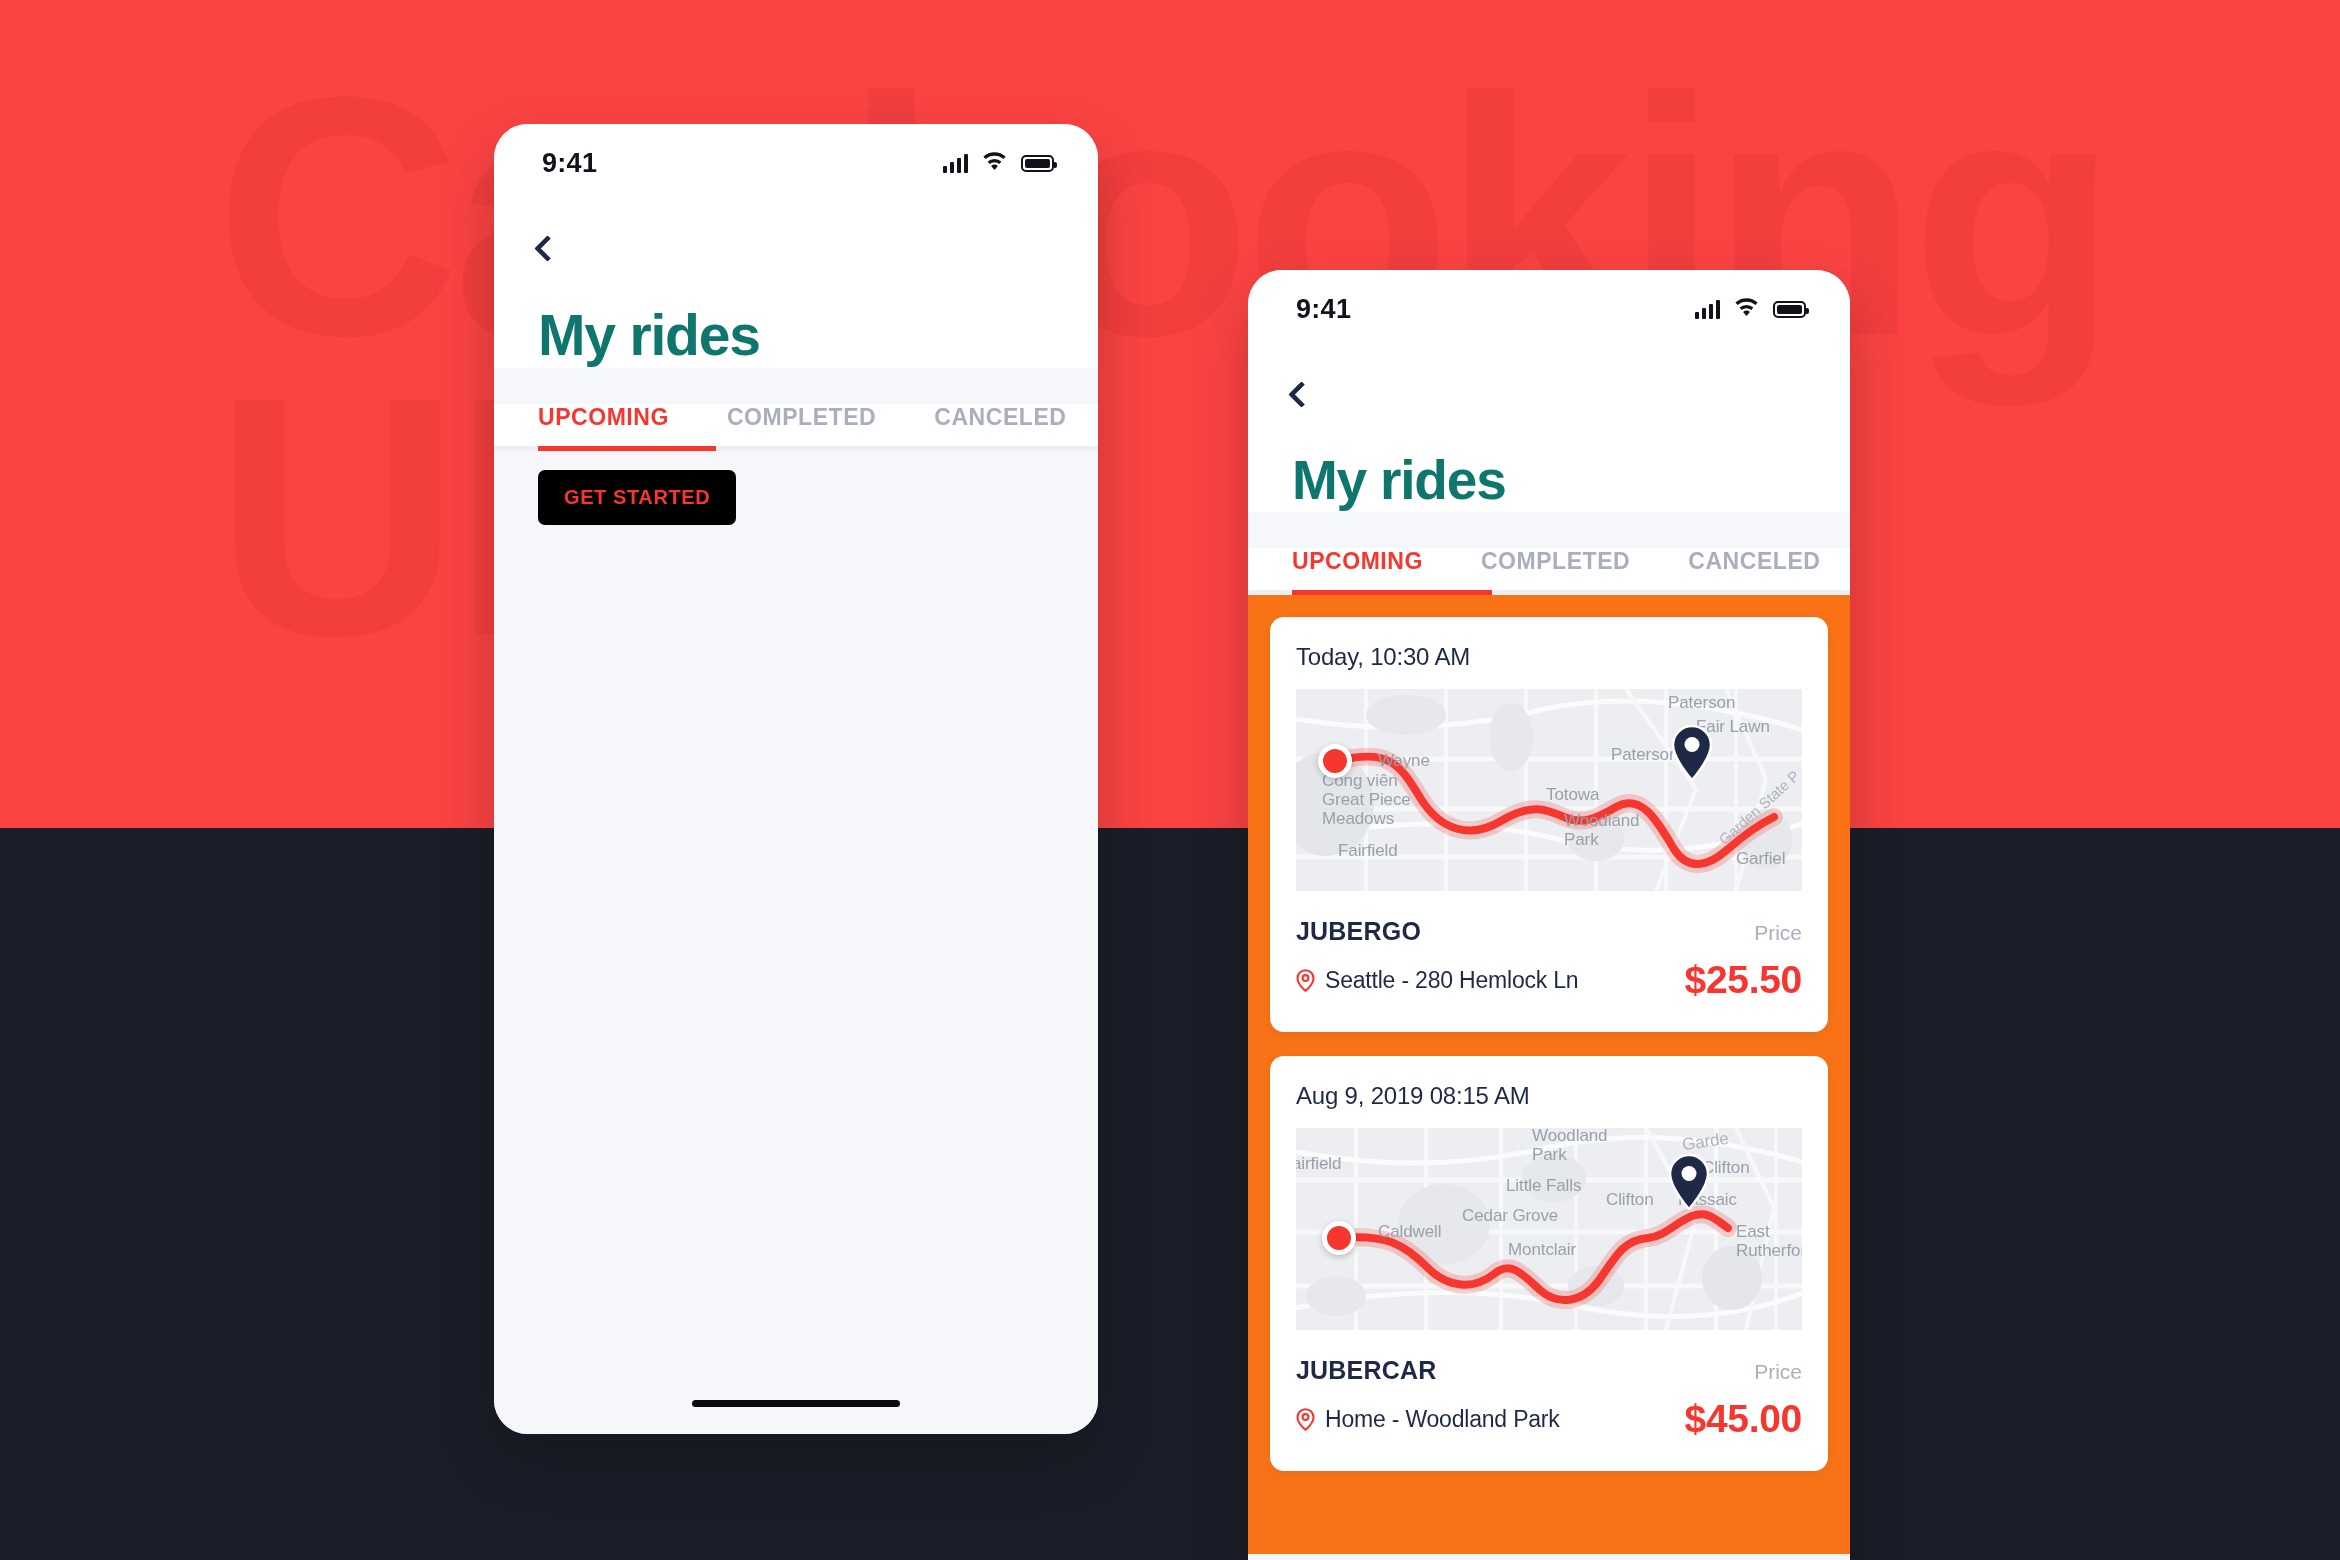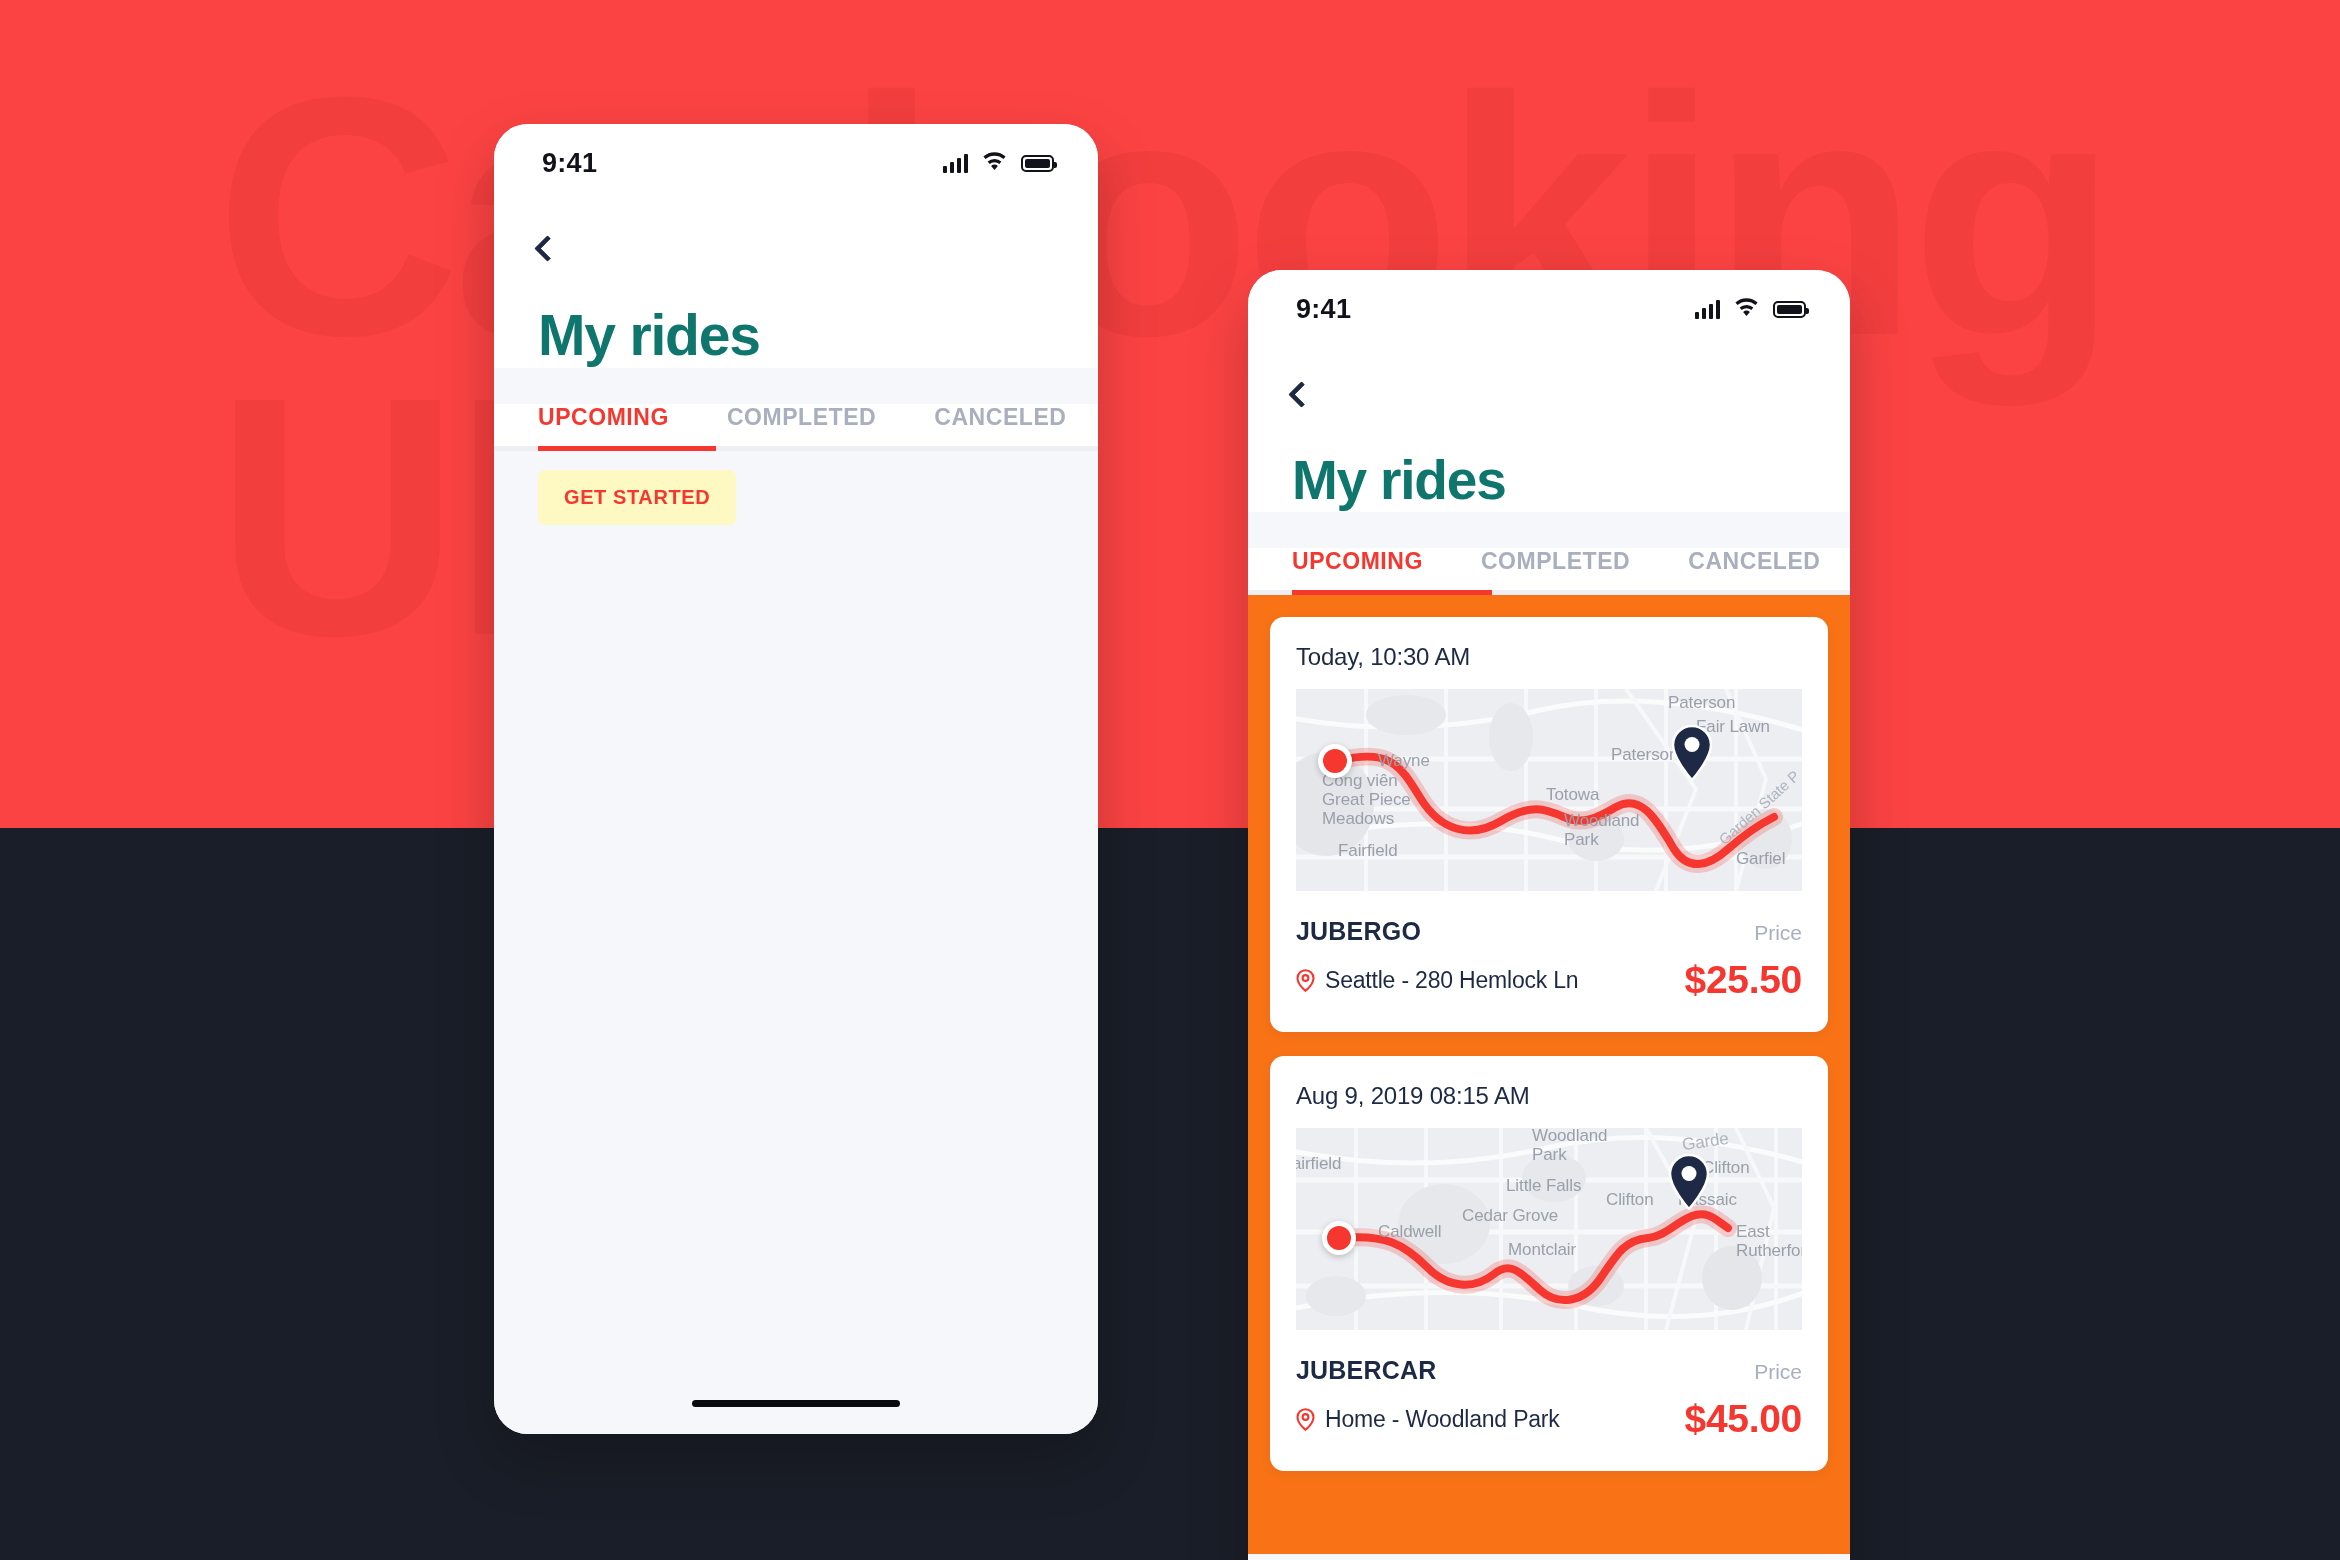--- a/index.html
+++ b/index.html
@@ -118,7 +118,7 @@
   }
   .empty-text { font-size:27px; color:#1E2A45; letter-spacing:-.2px; }
   .get-started {
-    background:#fef9c3; color:#F5372F;
+    background:#000000; color:#F5372F;
     font-size:20px; font-weight:bold; letter-spacing:.6px;
     padding:16px 26px; border-radius:7px; border:none;
     cursor:pointer; white-space:nowrap;

